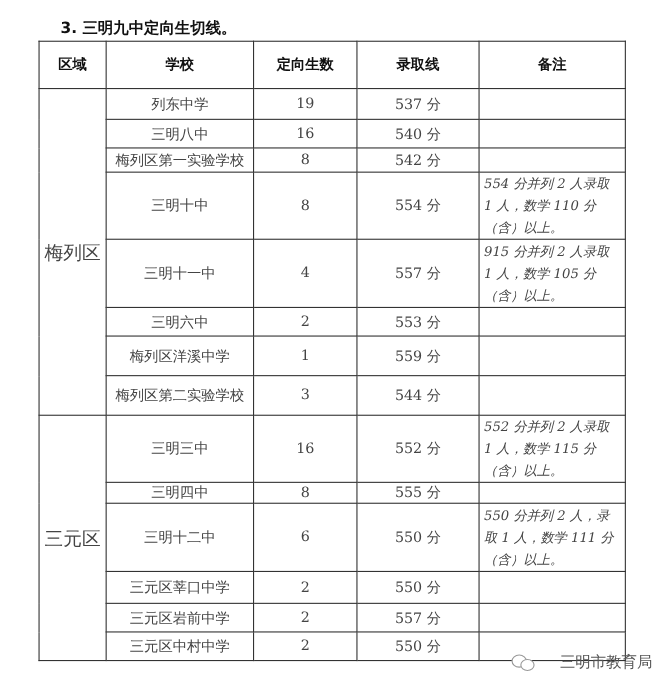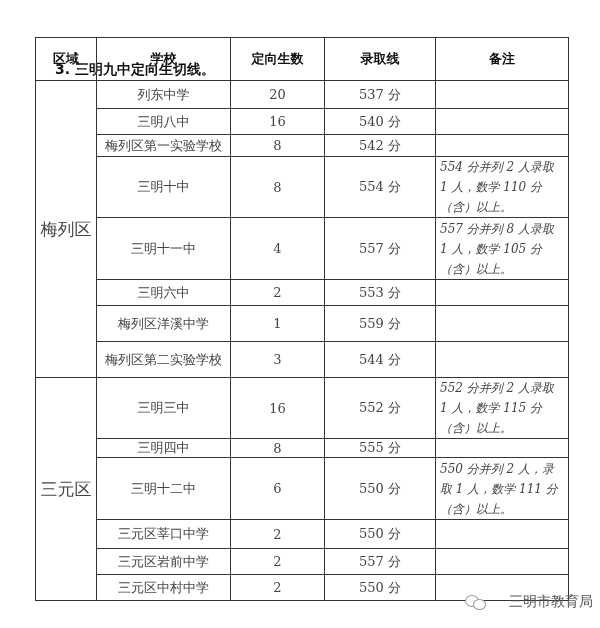--- a/index.html
+++ b/index.html
@@ -6,7 +6,7 @@
   body { width: 600px; height: 628px; position: relative; overflow: hidden;
          font-family: "DejaVu Serif", "Liberation Serif", serif; color: #333; }
   .title { position: absolute; left: 55px; top: 17px; font-family: "DejaVu Sans", "Liberation Sans", sans-serif;
-           font-weight: bold; font-size: 14px; color: #111; letter-spacing: 0px; margin-top: 44px; }
+           font-weight: bold; font-size: 14px; color: #111; letter-spacing: 0px; }
   table { position: absolute; left: 35px; top: 37px; border-collapse: collapse; table-layout: fixed; border-radius: 11px; }
   td, th { border: 1.3px solid #333; text-align: center; vertical-align: middle; padding: 0;
            font-size: 13px; color: #444; font-weight: normal; }

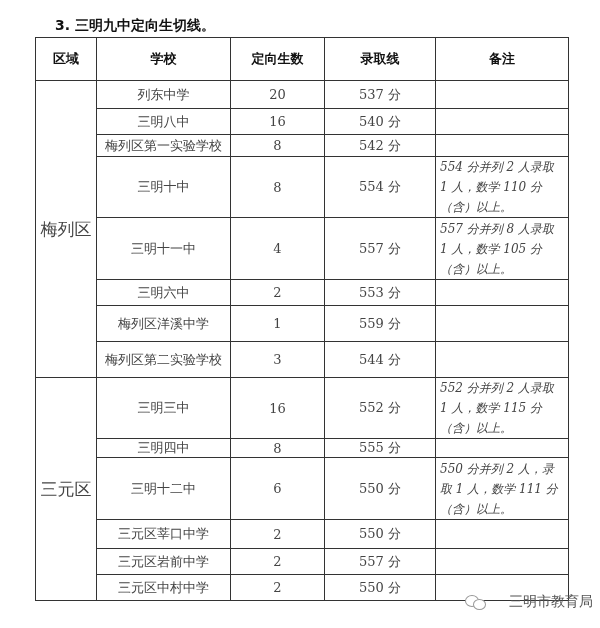--- a/index.html
+++ b/index.html
@@ -45,7 +45,7 @@
     <tr style="height:28px">
       <td class="district" rowspan="8">梅列区</td>
       <td>列东中学</td>
-      <td>20</td>
+      <td>19</td>
       <td>537 分</td>
       <td class="note"></td>
     </tr>

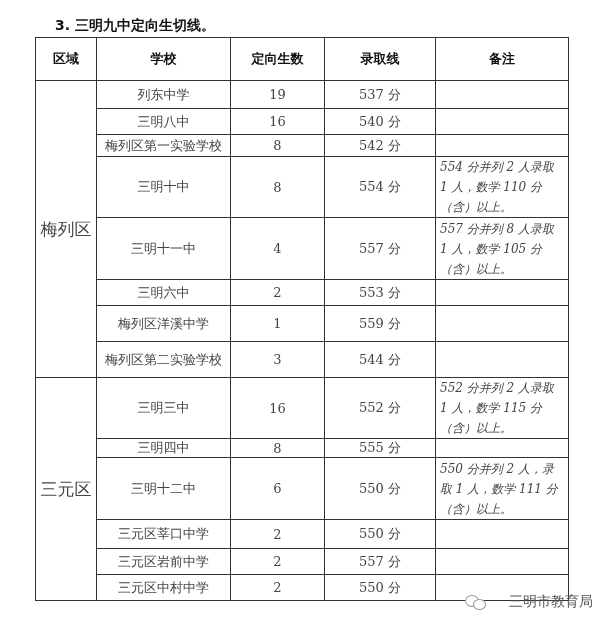--- a/index.html
+++ b/index.html
@@ -71,7 +71,7 @@
       <td>三明十一中</td>
       <td>4</td>
       <td>557 分</td>
-      <td class="note">557 分并列 8 人录取 1 人，数学 105 分（含）以上。</td>
+      <td class="note">915 分并列 2 人录取 1 人，数学 105 分（含）以上。</td>
     </tr>
     <tr style="height:26px">
       <td>三明六中</td>

